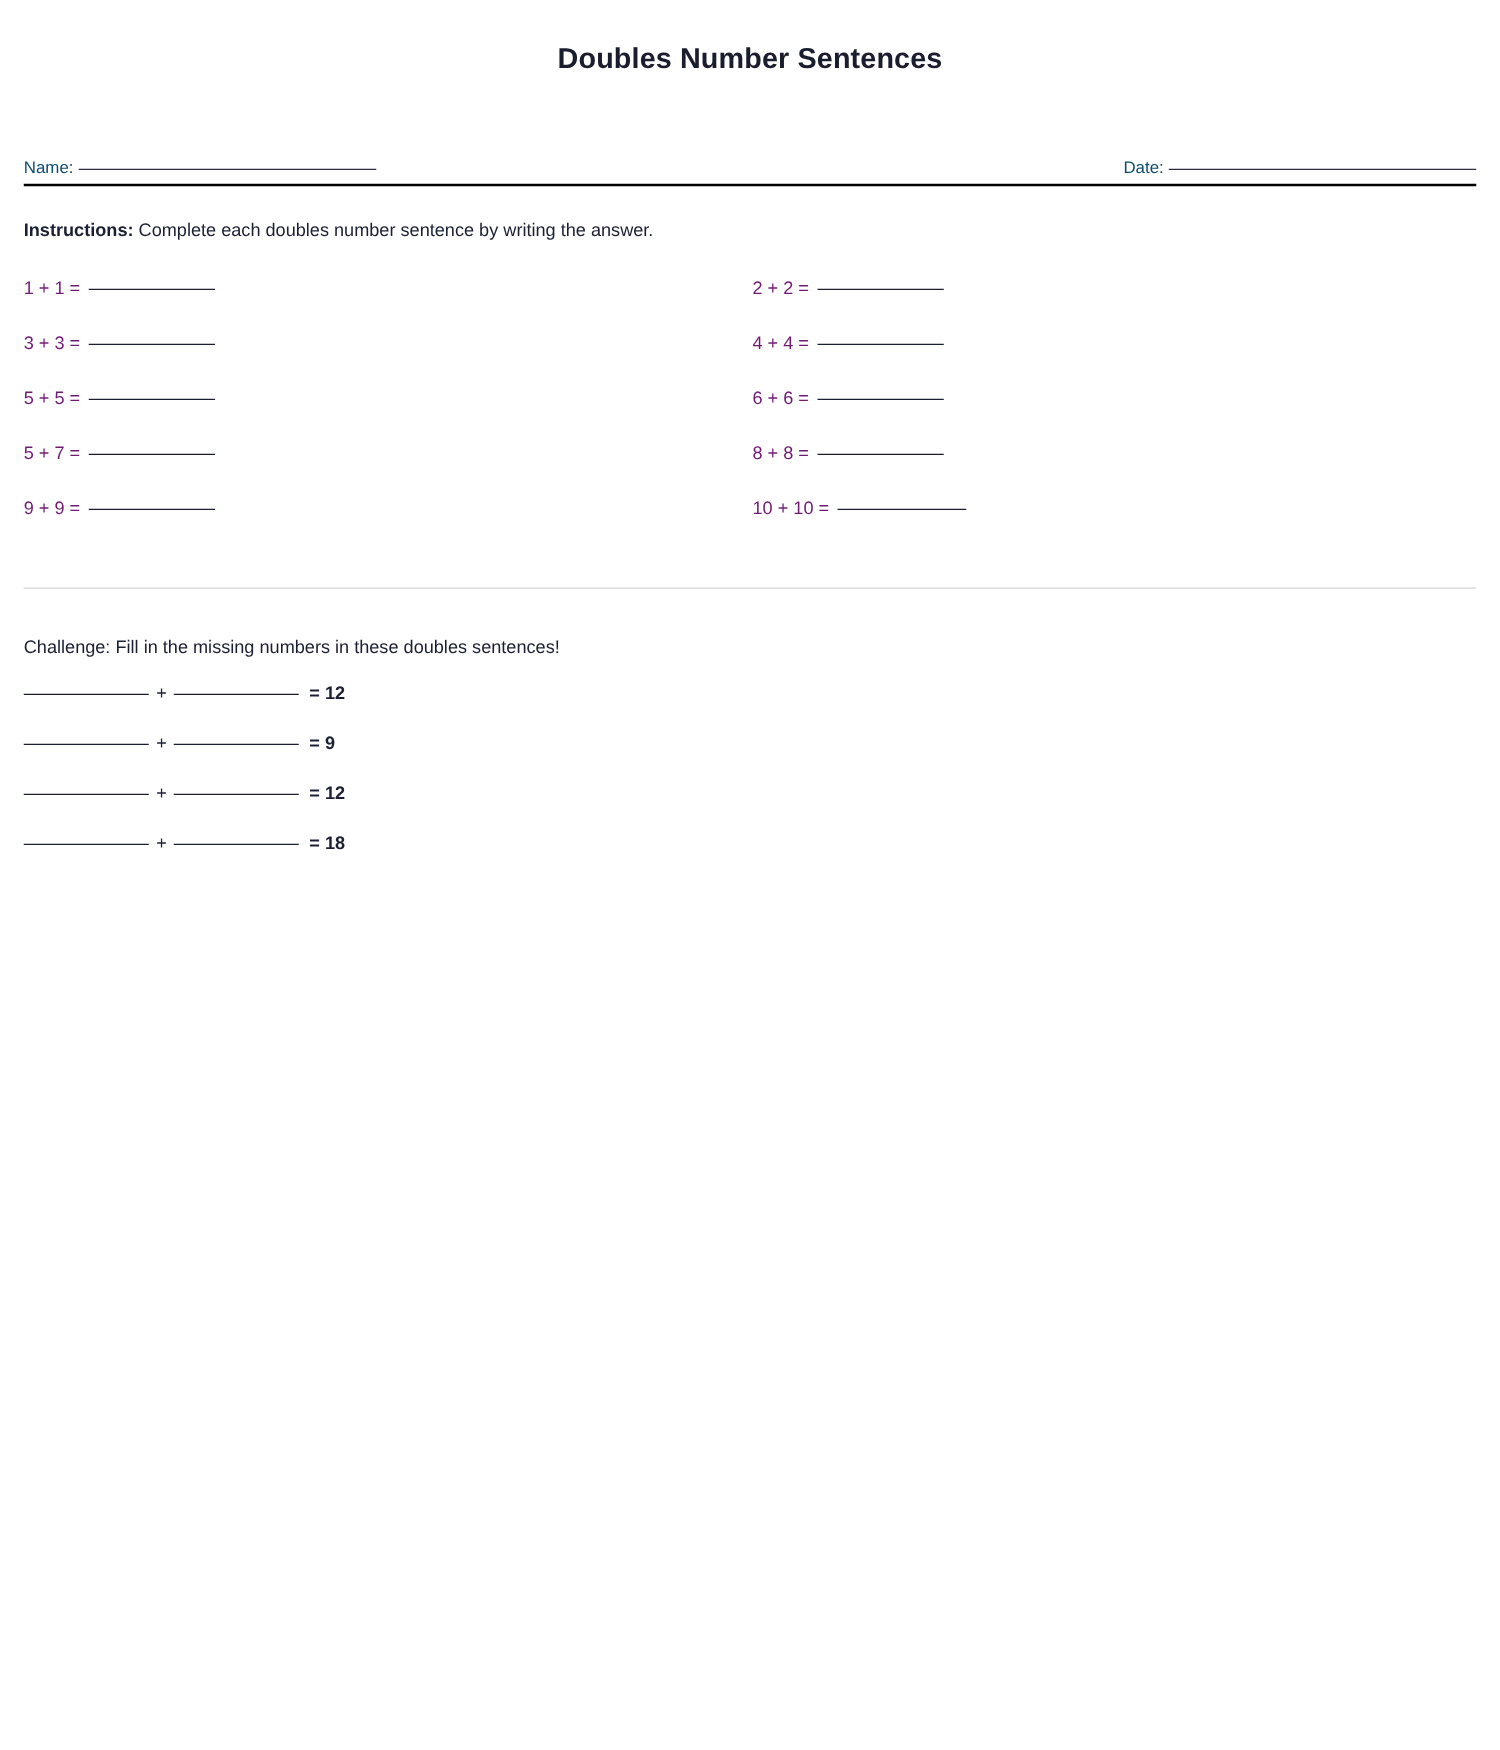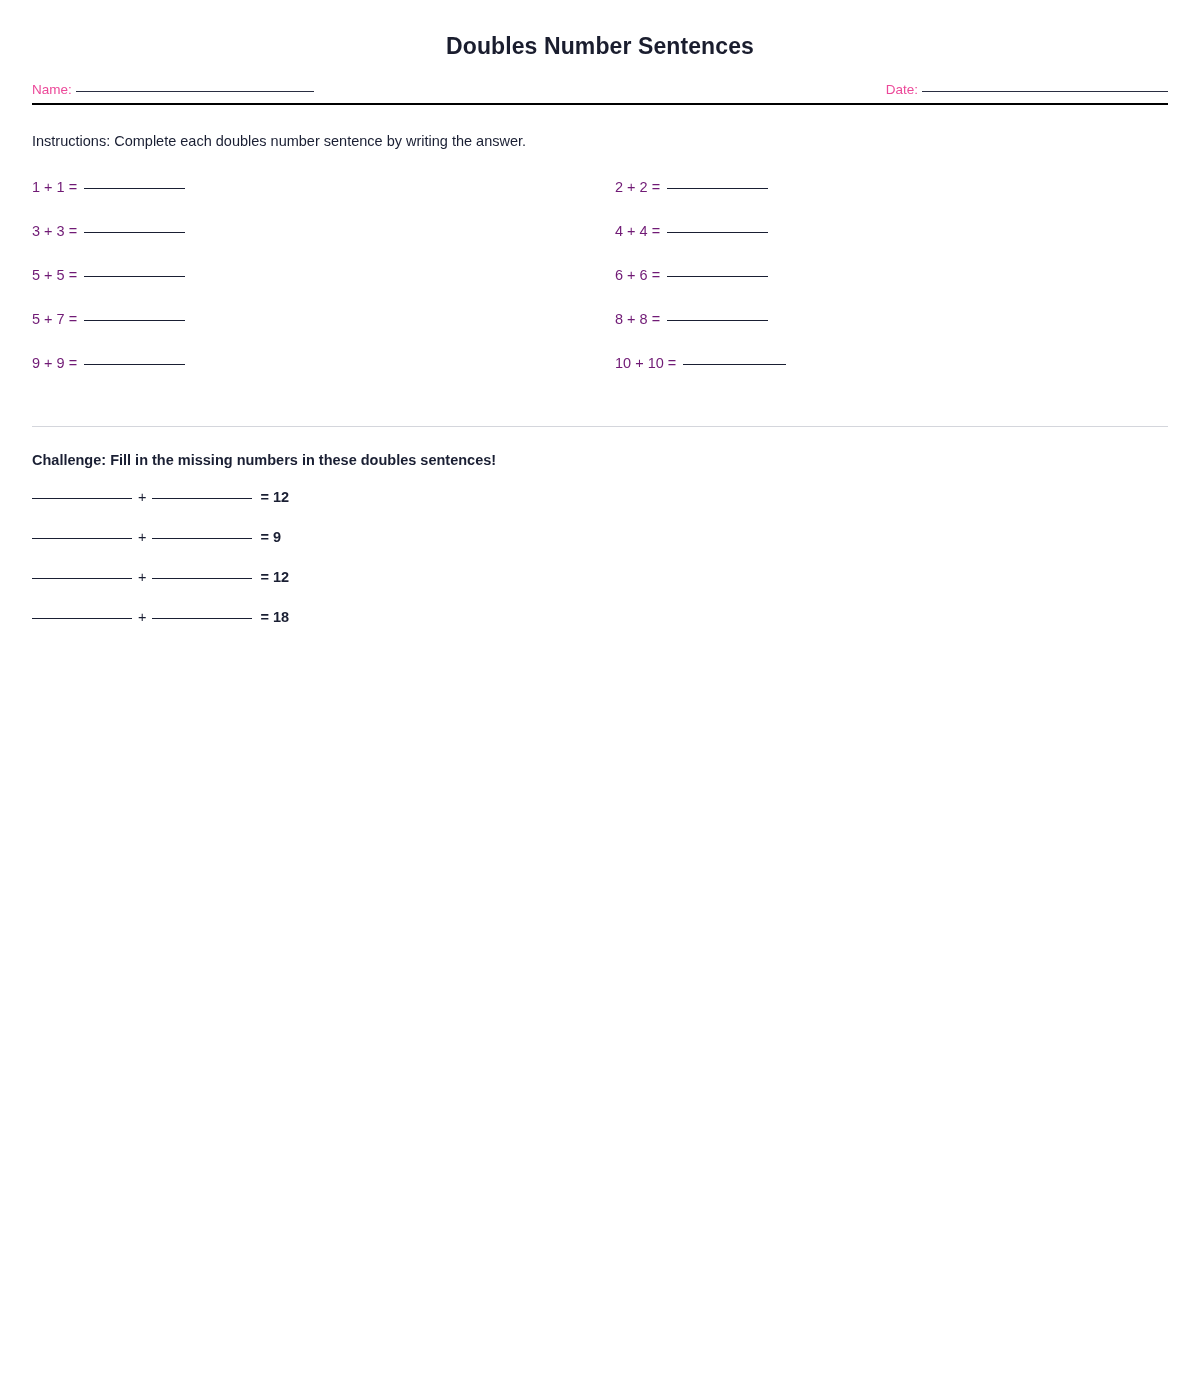--- a/index.html
+++ b/index.html
@@ -19,7 +19,7 @@
     width: 1200px;
     height: 1210px;
     box-sizing: border-box;
-    padding: 0 32px;
+    padding: 0 19px;
   }
 
   

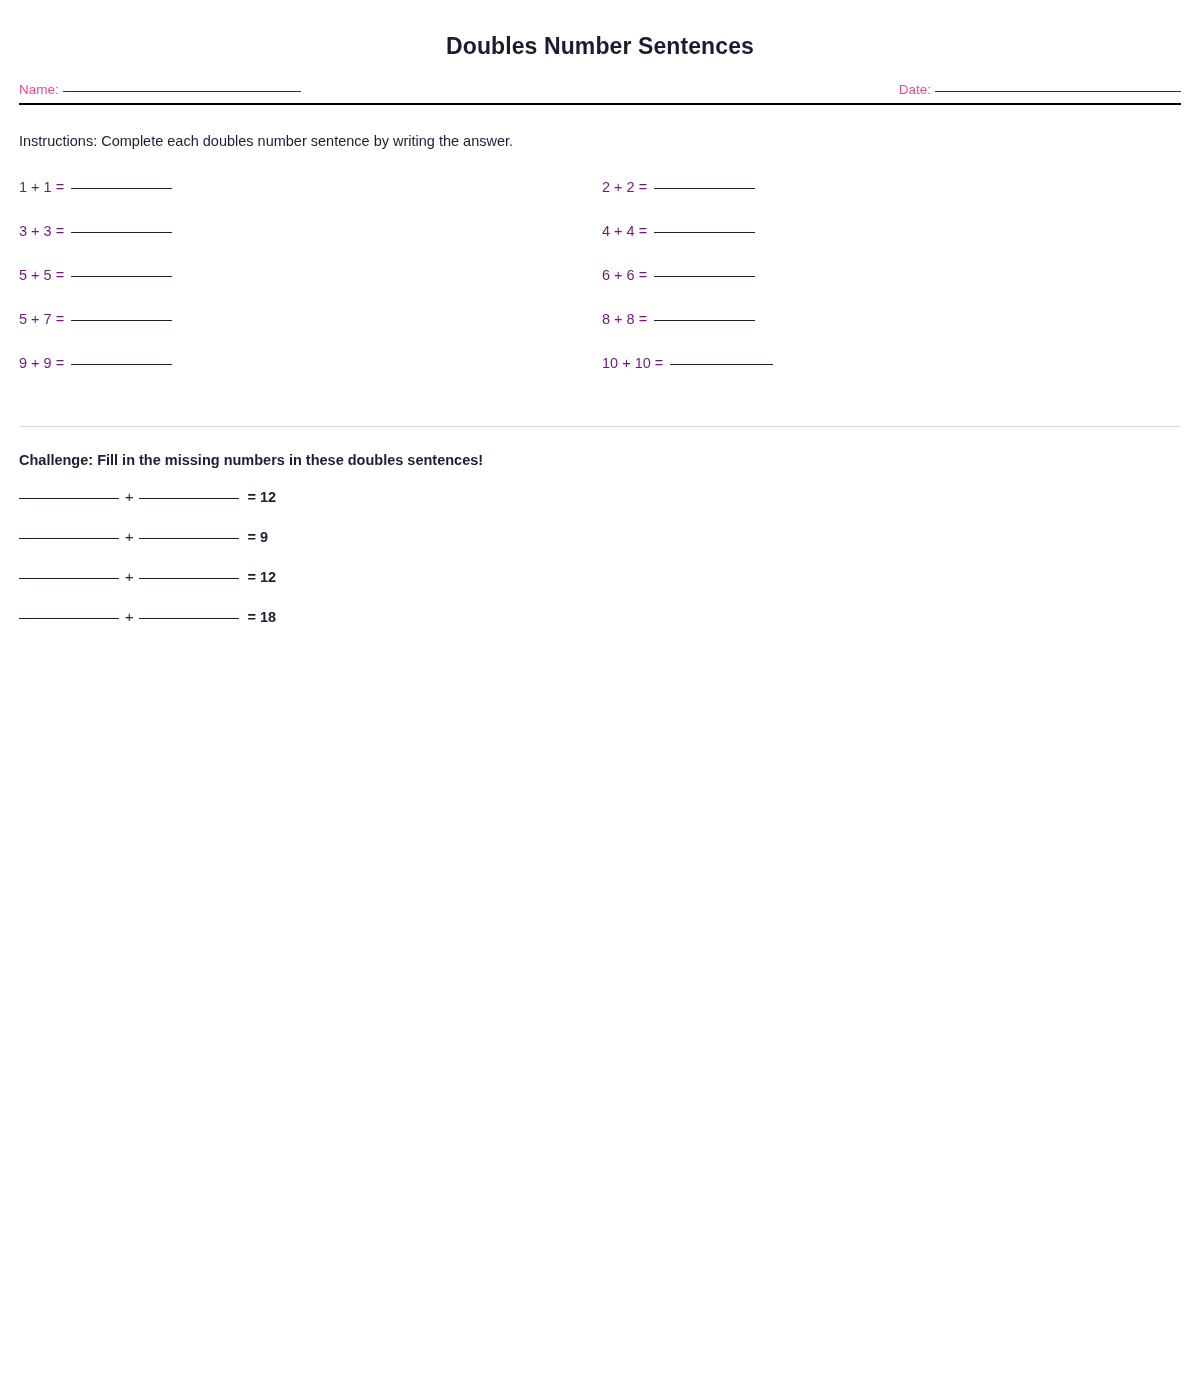--- a/index.html
+++ b/index.html
@@ -44,8 +44,9 @@
     display: flex;
     align-items: baseline;
     font-size: 13.5px;
-    color: #ec4899;
+    color: #0c4a6e;
     white-space: nowrap;
+    margin-top: 44px;
   }
   .field .lbl { margin-right: 4px; }
   .rule-line {

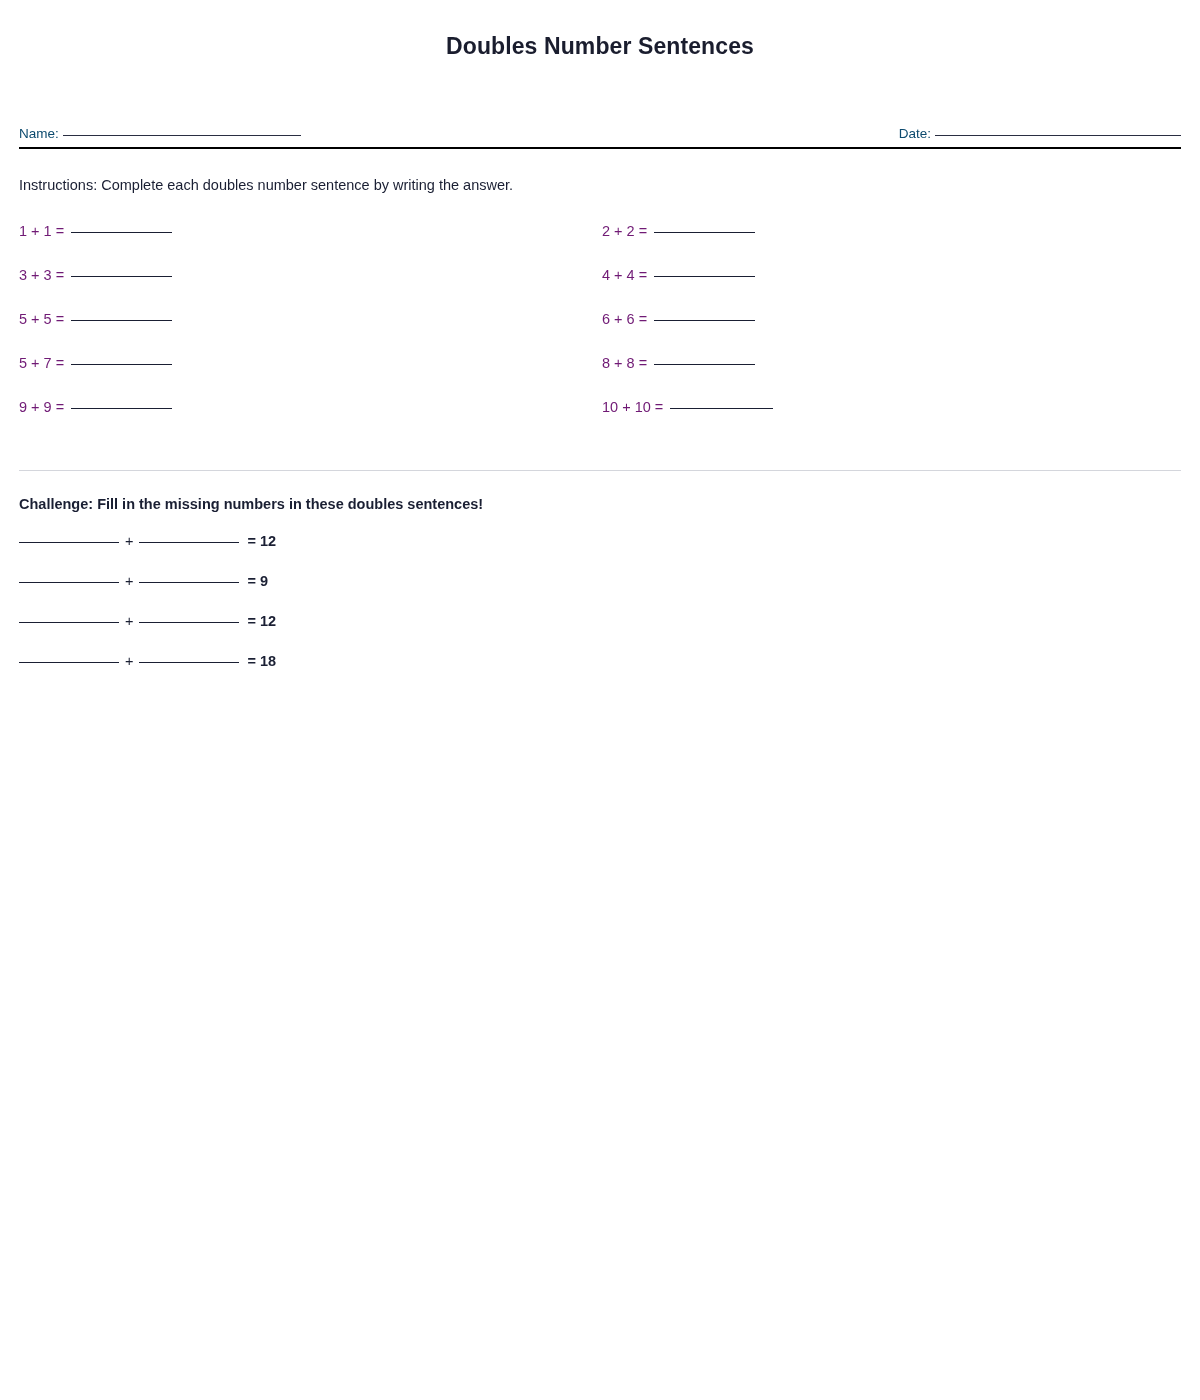--- a/index.html
+++ b/index.html
@@ -71,7 +71,7 @@
     font-size: 14.5px;
     color: #1a1f33;
   }
-  .instructions .strong { font-weight: normal; }
+  .instructions .strong { font-weight: bold; }
 
   
   .problems {

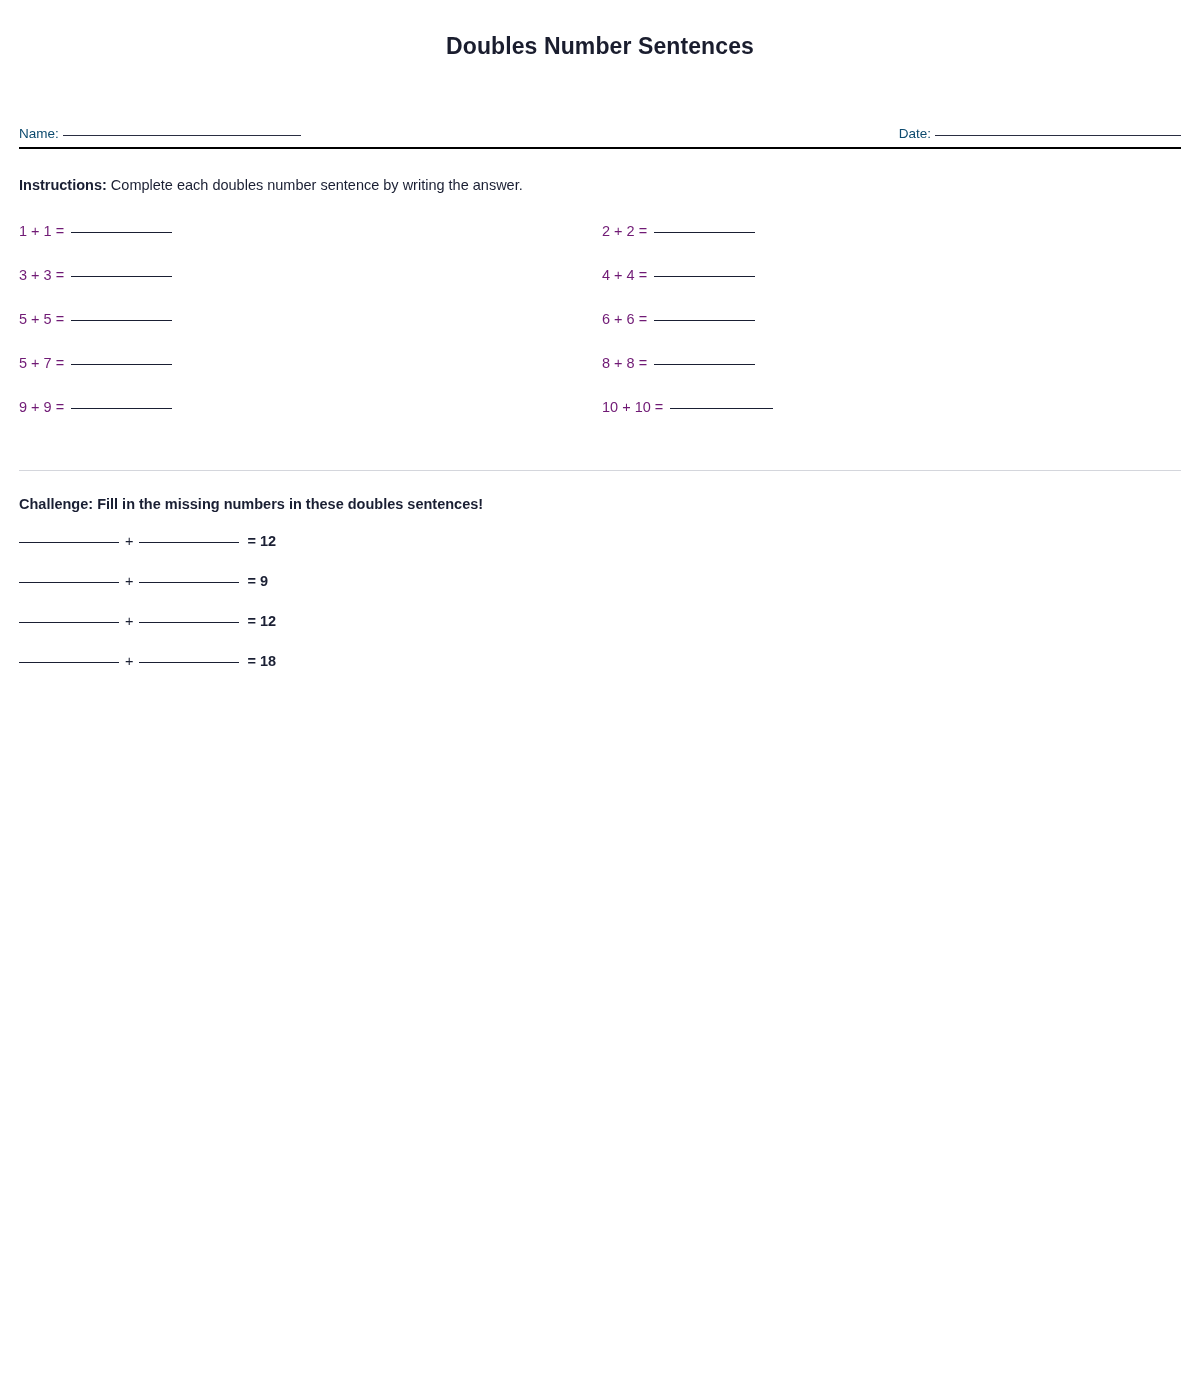--- a/index.html
+++ b/index.html
@@ -108,9 +108,9 @@
 
   
   .challenge-title {
-    margin-top: 25px;
-    font-size: 14.5px;
-    font-weight: bold;
+    margin-top: 39px;
+    font-size: 14.5px;
+    font-weight: normal;
     color: #1a1f33;
   }
   .challenge-list { margin-top: 21px; }

